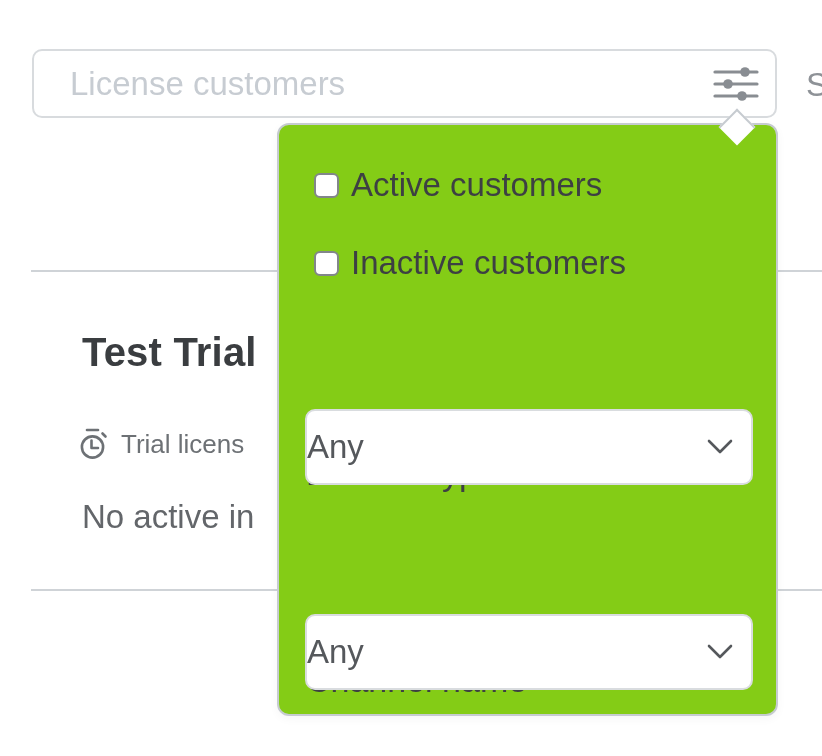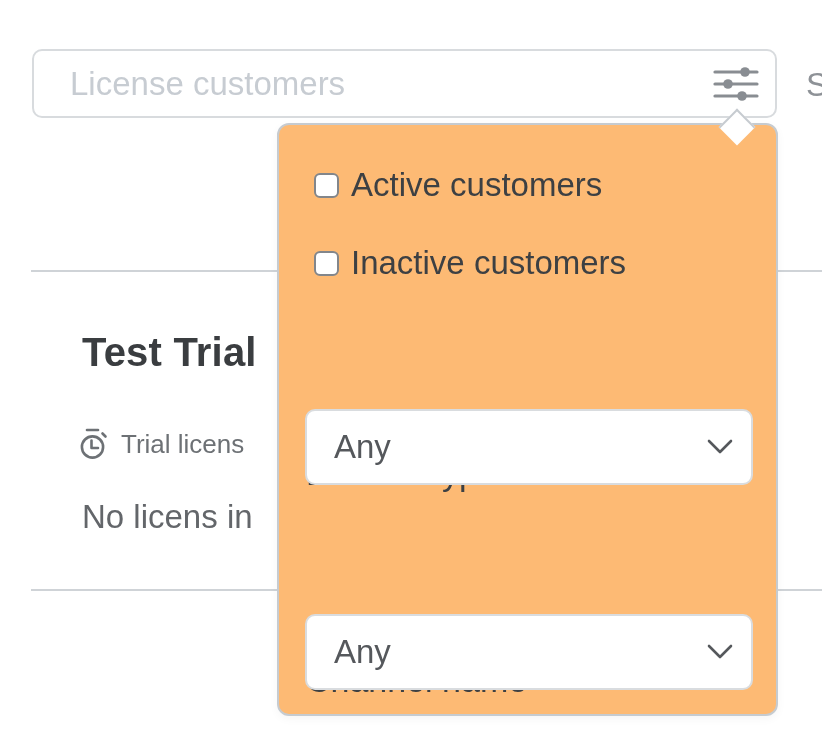--- a/index.html
+++ b/index.html
@@ -117,7 +117,7 @@
     top: 123px;
     width: 501px;
     height: 593px;
-    background: #fdba74;
+    background: #84cc16;
     border: 2px solid #c6cbd0;
     border-radius: 12px;
     box-shadow: 0 3px 10px rgba(0,0,0,0.04);

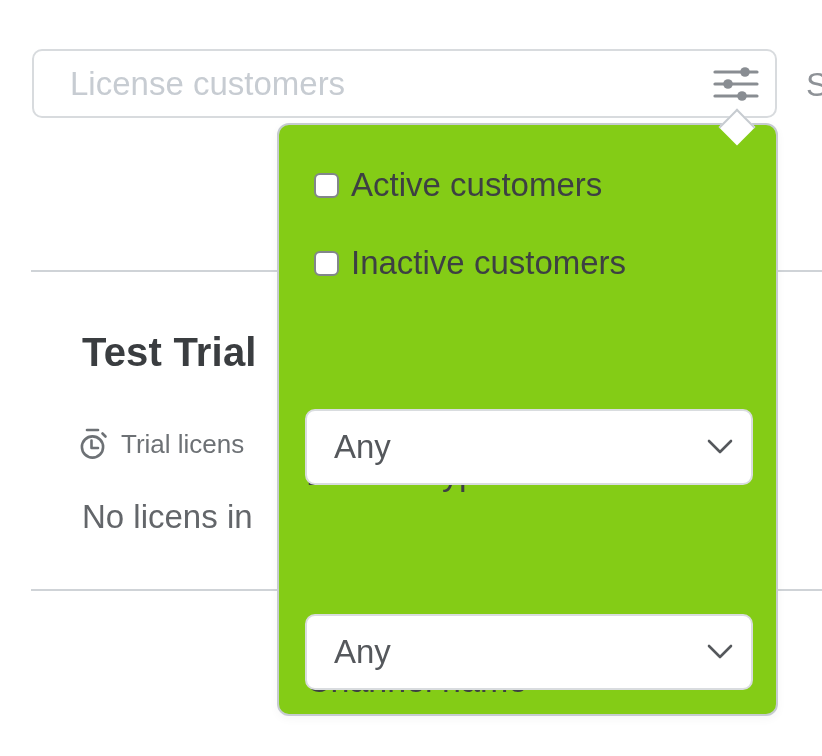--- a/index.html
+++ b/index.html
@@ -184,7 +184,6 @@
   .select-box-1 { top: 284px; }
   .select-box-2 { top: 489px; }
   .select-value {
-    margin-left: 27px;
     font-size: 33px;
     color: #55585c;
     white-space: nowrap;

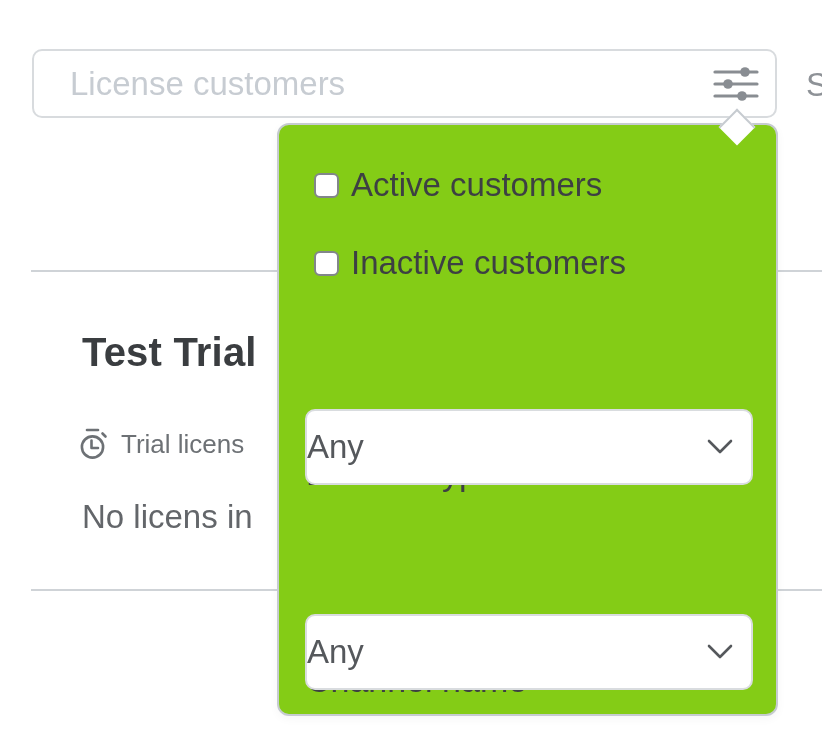--- a/index.html
+++ b/index.html
@@ -215,7 +215,7 @@
     <span class="txt">Trial licens</span>
   </div>
 
-  <div class="status-text">No licens in</div>
+  <div class="status-text">No active in</div>
 
   <div class="search-box">
     <span class="search-placeholder">License customers</span>

